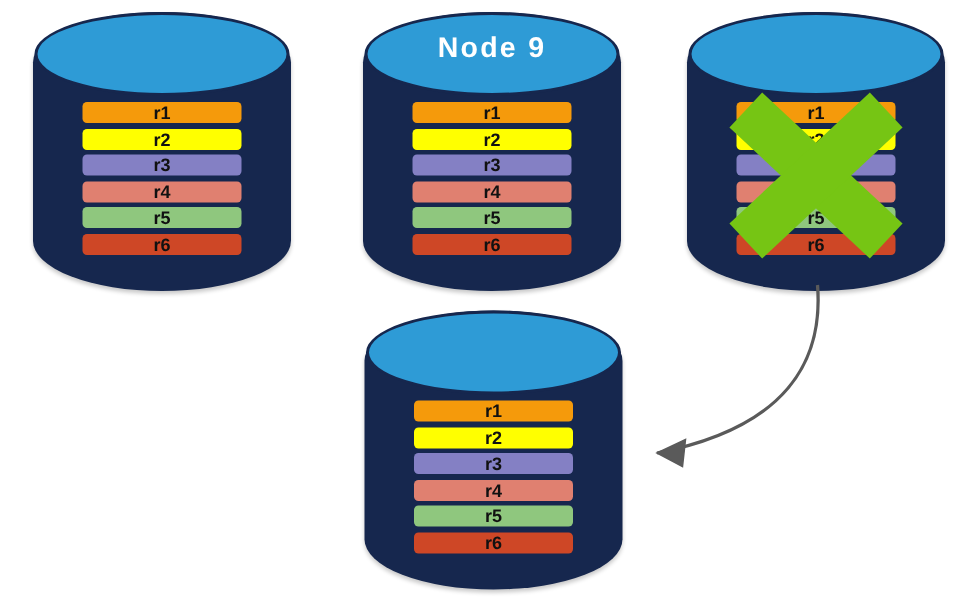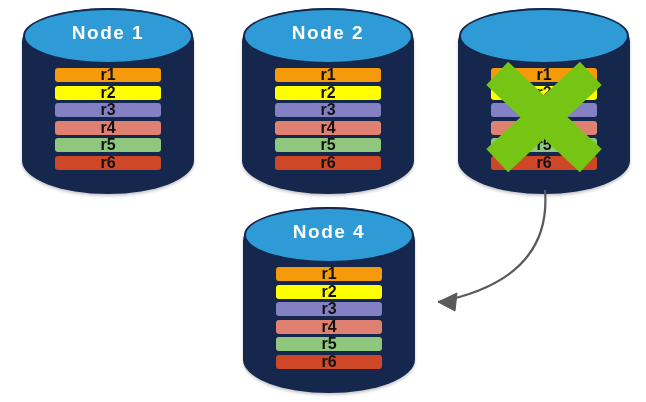--- a/index.html
+++ b/index.html
@@ -117,7 +117,6 @@
   <div class="node" style="left:22px; top:8px; width:172px; height:186px;">
     <div class="cyl-body"></div>
     <div class="cyl-top"></div>
-    <div class="node-label">Node  1</div>
     <div class="rows" style="top:60px;">
       <div class="row-bar" style="background:#f59a0b;">r1</div>
       <div class="row-bar" style="background:#ffff00;">r2</div>

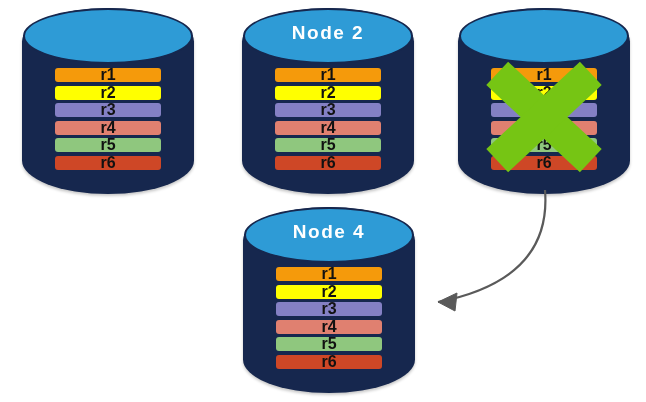--- a/index.html
+++ b/index.html
@@ -130,7 +130,7 @@
   <div class="node" style="left:242px; top:8px; width:172px; height:186px;">
     <div class="cyl-body"></div>
     <div class="cyl-top"></div>
-    <div class="node-label">Node  2</div>
+    <div class="node-label">Node  9</div>
     <div class="rows" style="top:60px;">
       <div class="row-bar" style="background:#f59a0b;">r1</div>
       <div class="row-bar" style="background:#ffff00;">r2</div>

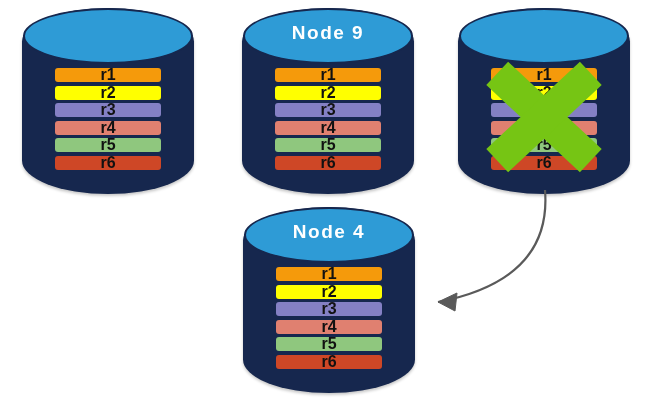--- a/index.html
+++ b/index.html
@@ -73,7 +73,7 @@
     display: flex;
     align-items: center;
     justify-content: center;
-    font-size: 16px;
+    font-size: 12px;
     font-weight: bold;
     color: #111111;
     line-height: 1;

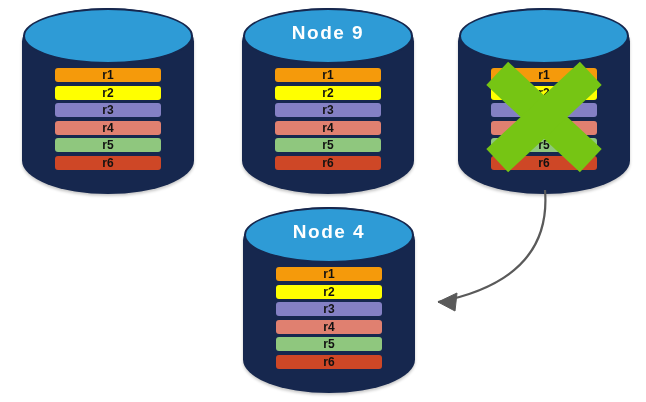--- a/index.html
+++ b/index.html
@@ -161,7 +161,6 @@
   <div class="node" style="left:243px; top:207px; width:172px; height:186px;">
     <div class="cyl-body"></div>
     <div class="cyl-top"></div>
-    <div class="node-label">Node  4</div>
     <div class="rows" style="top:60px;">
       <div class="row-bar" style="background:#f59a0b;">r1</div>
       <div class="row-bar" style="background:#ffff00;">r2</div>

